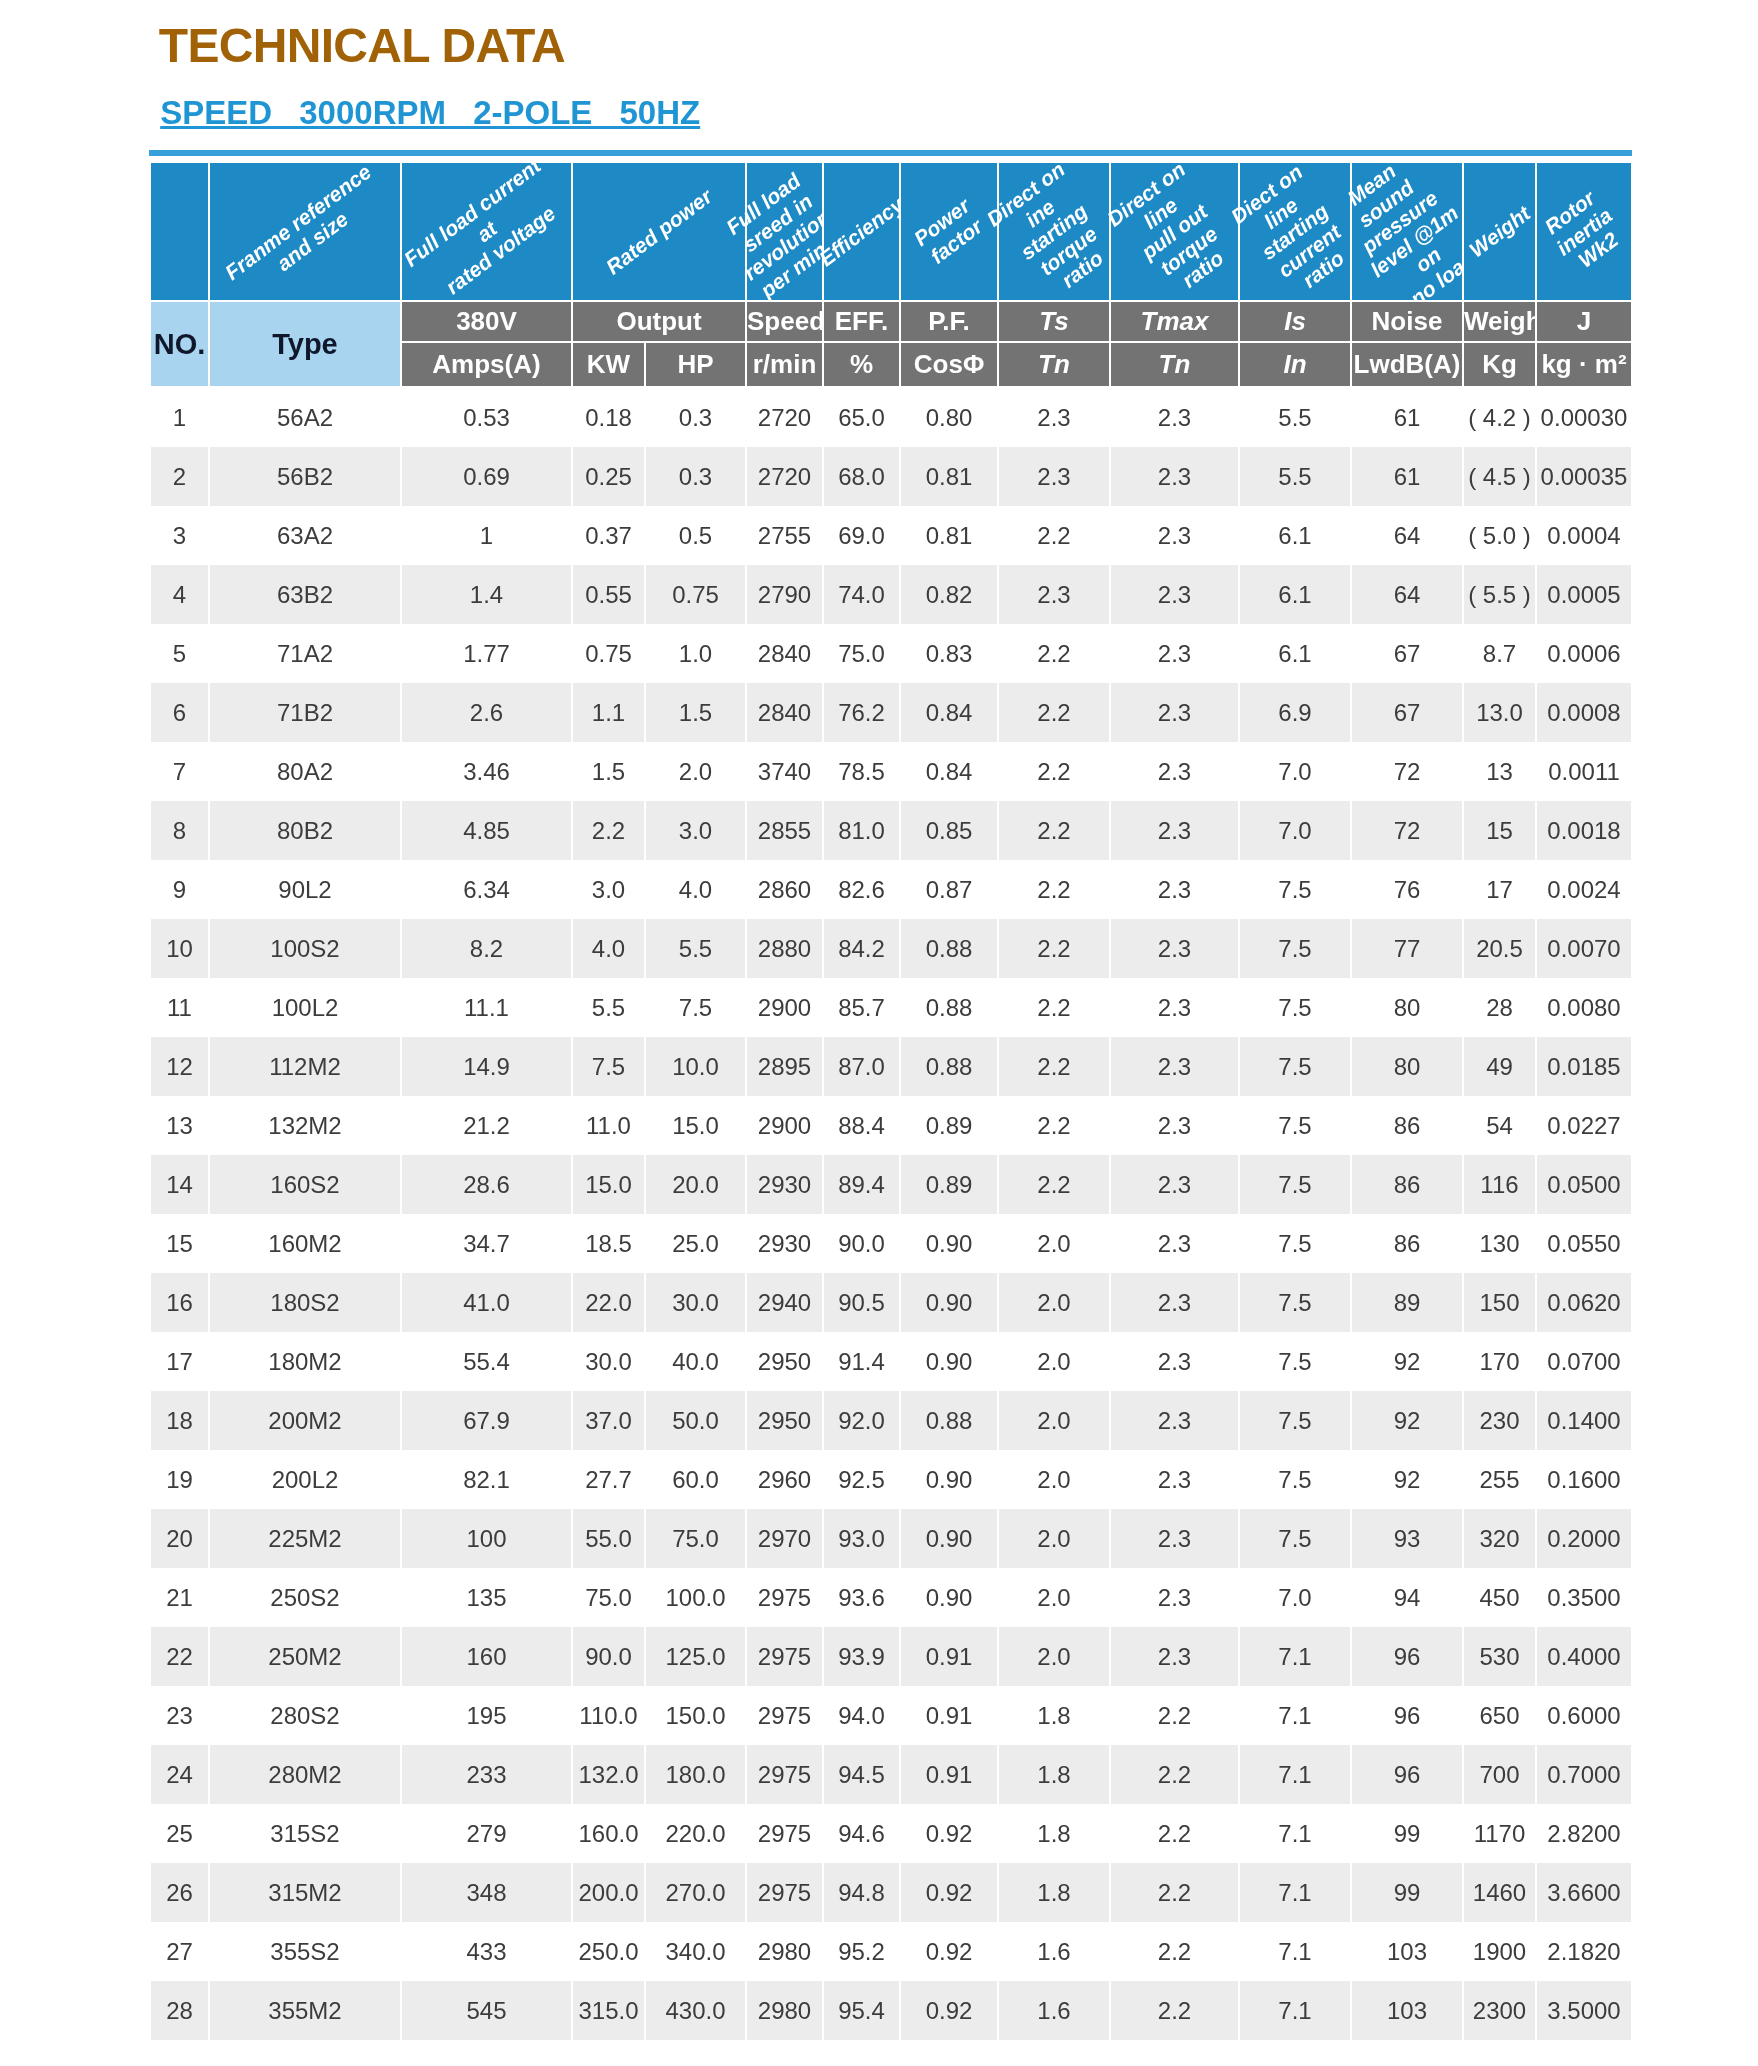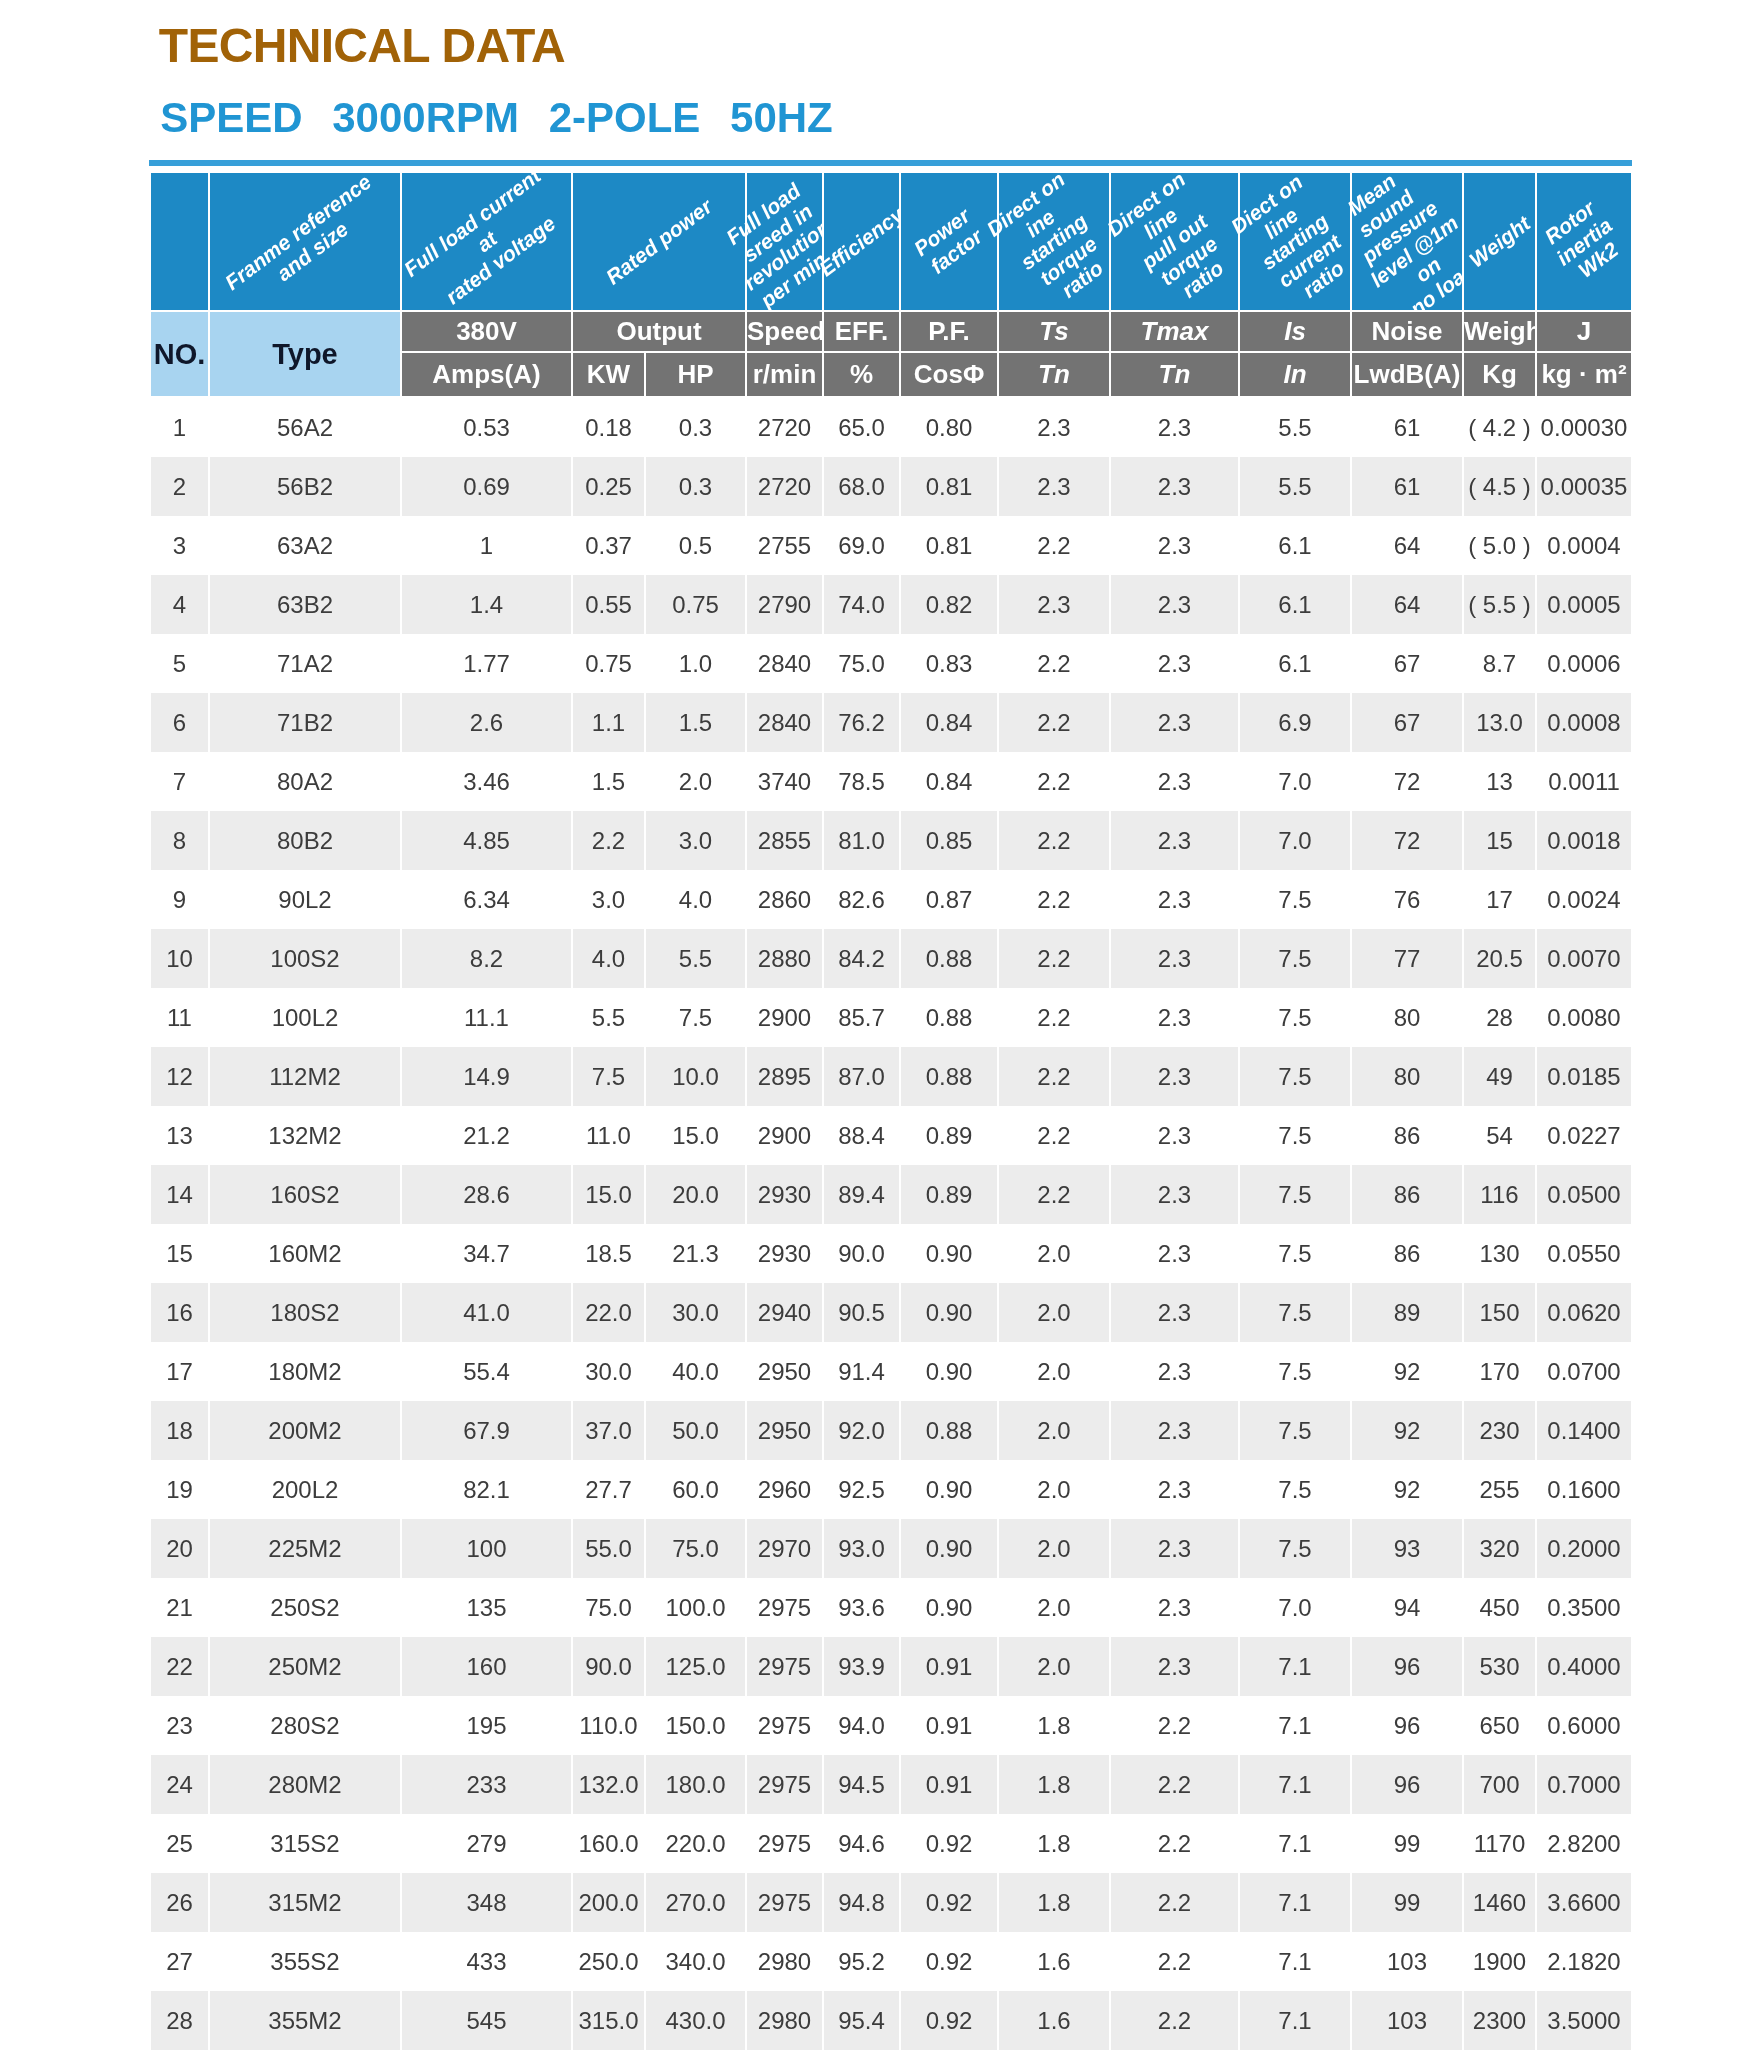--- a/index.html
+++ b/index.html
@@ -13,8 +13,8 @@
     color:#a16207;
   }
   .page-subtitle{
-    margin:21px 0 0 11.2px;font-size:42px;font-weight:bold;letter-spacing:0px;
-    word-spacing:18px;color:#2095d3;
+    margin:21px 0 0 11.2px;font-size:33px;font-weight:bold;letter-spacing:0px;
+    word-spacing:18px;color:#2095d3;text-decoration:underline;
   }
   .top-rule{height:5.6px;background:#379fd9;margin-top:18px;}
   table.spec{

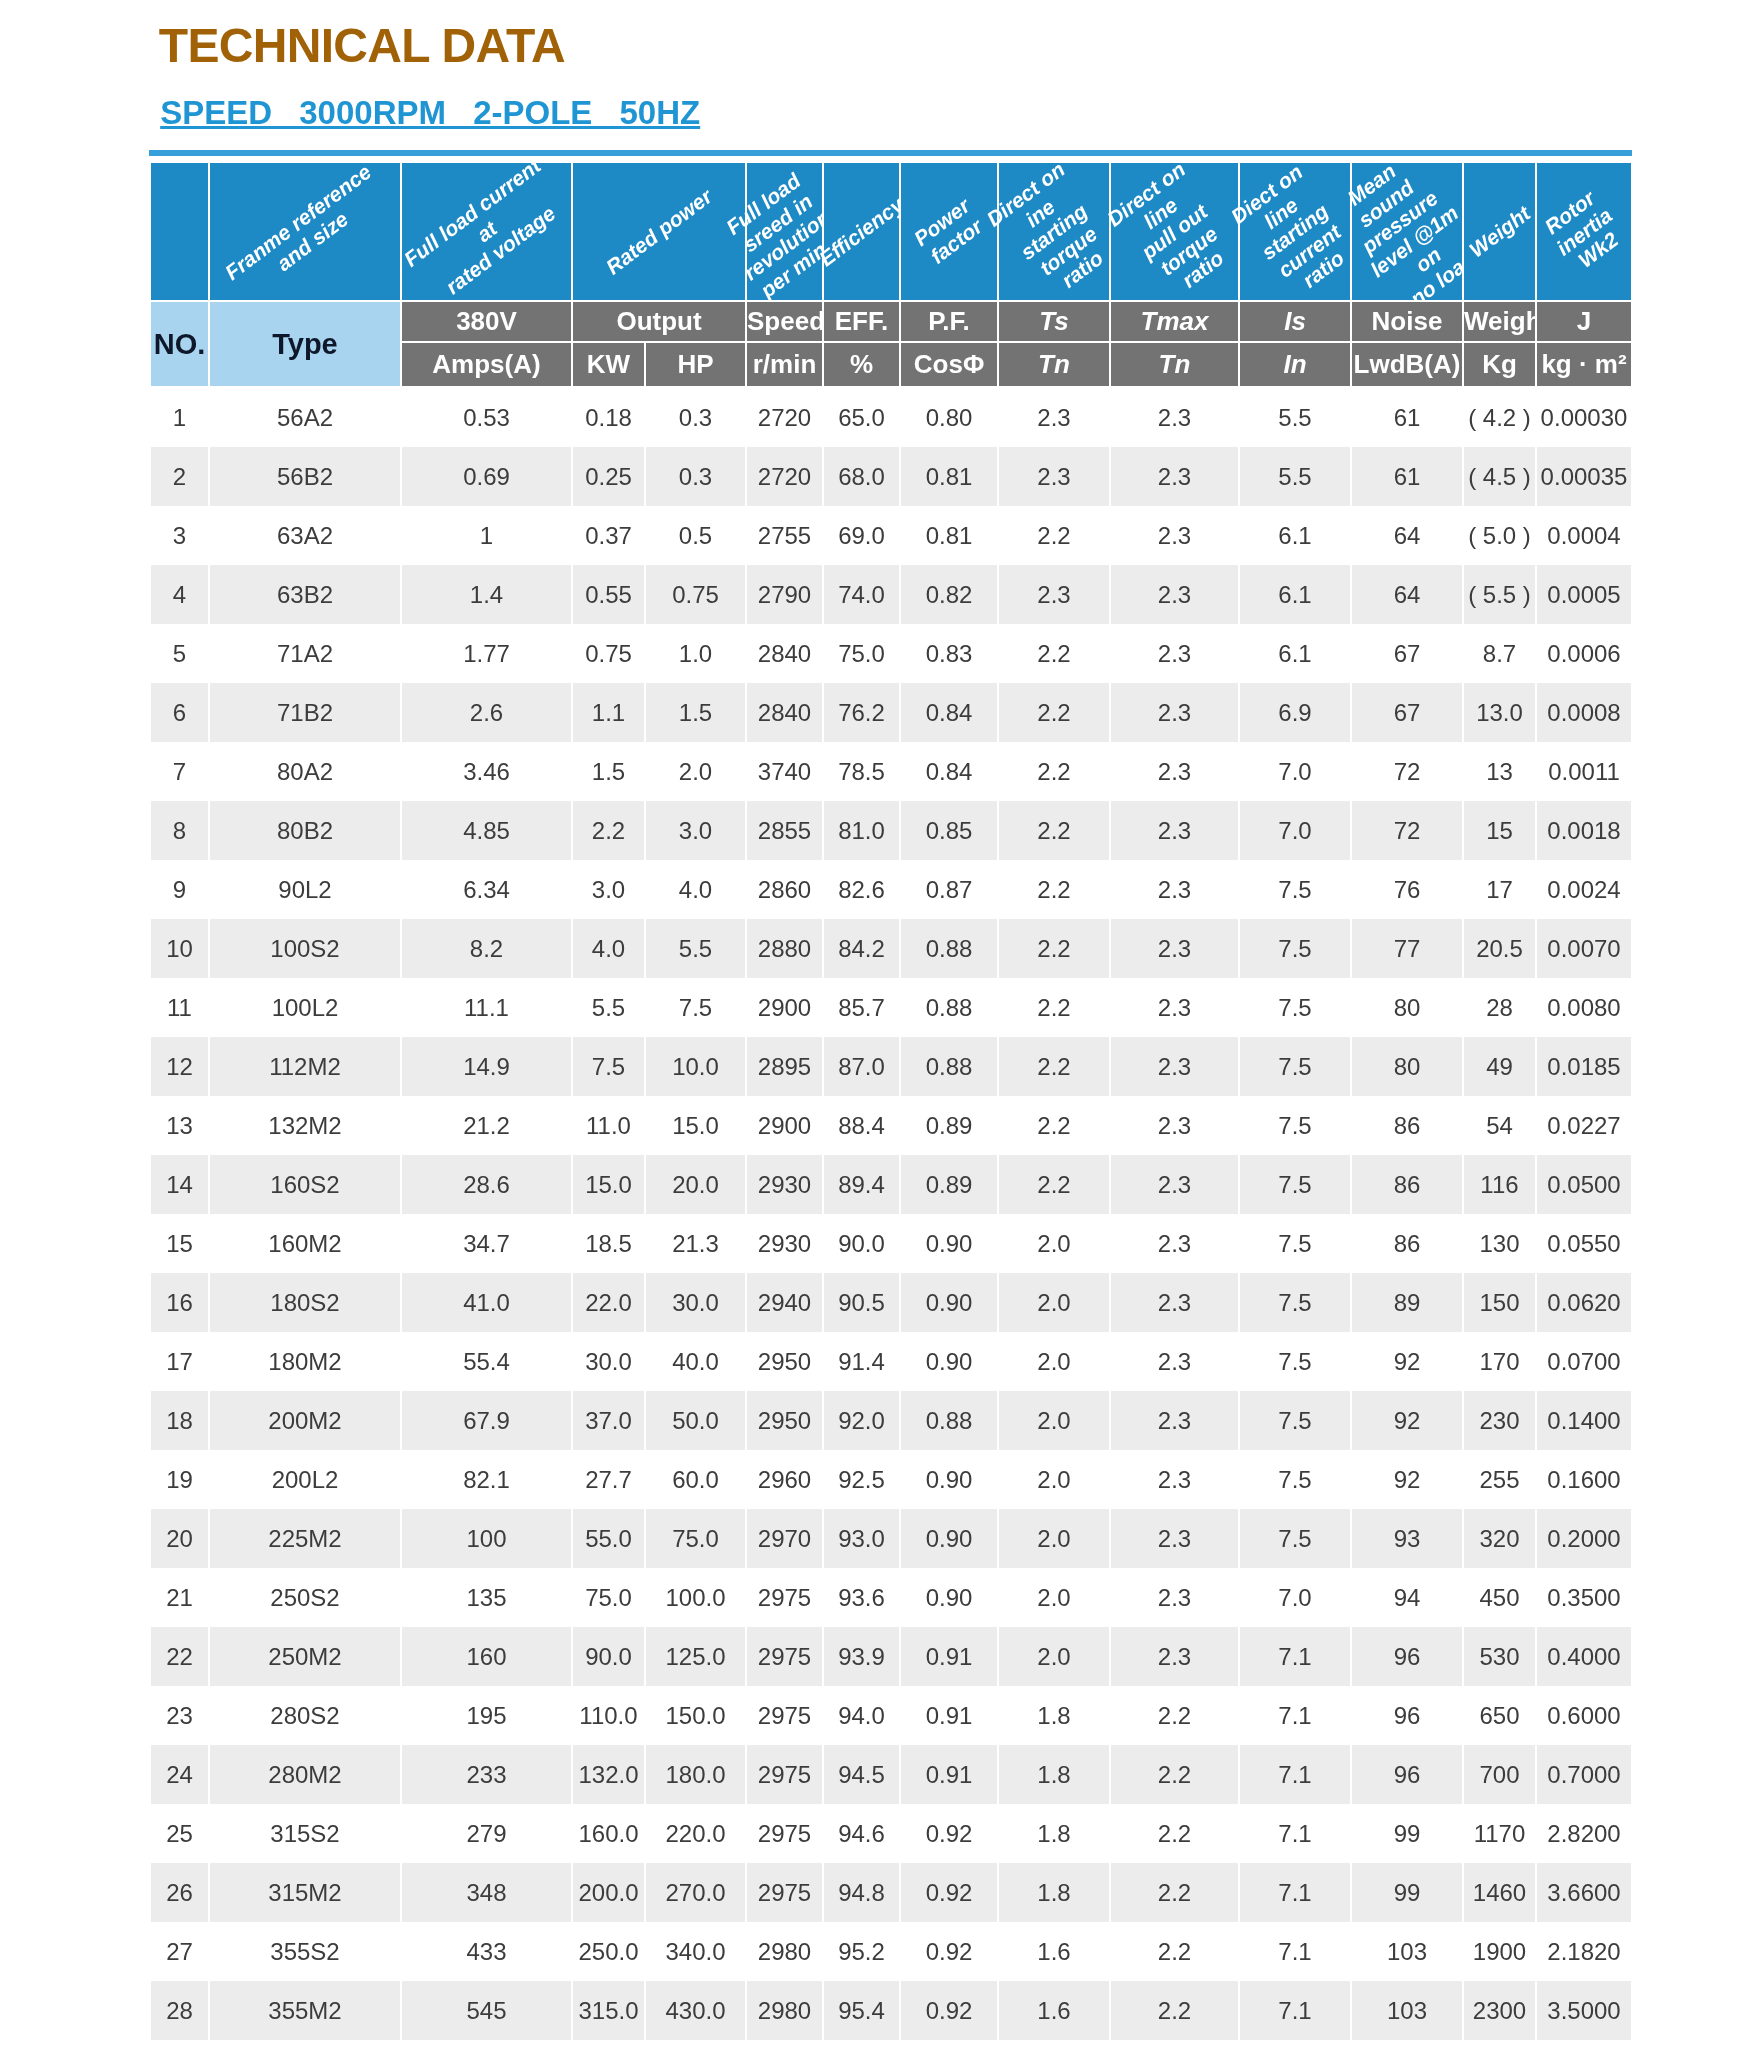--- a/index.html
+++ b/index.html
@@ -404,7 +404,7 @@
           <td>160M2</td>
           <td>34.7</td>
           <td>18.5</td>
-          <td>21.3</td>
+          <td>25.0</td>
           <td>2930</td>
           <td>90.0</td>
           <td>0.90</td>

